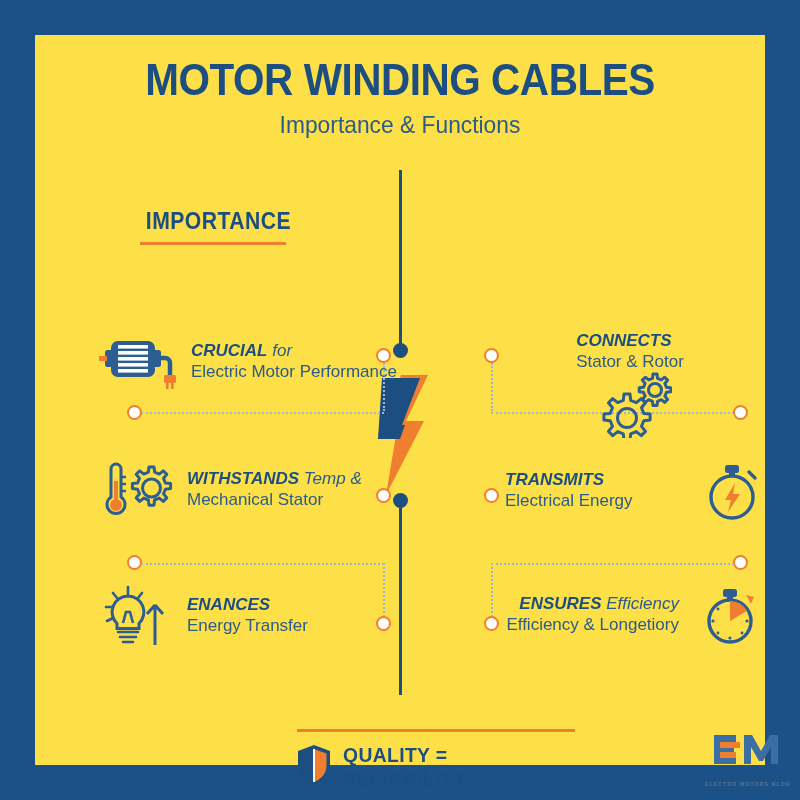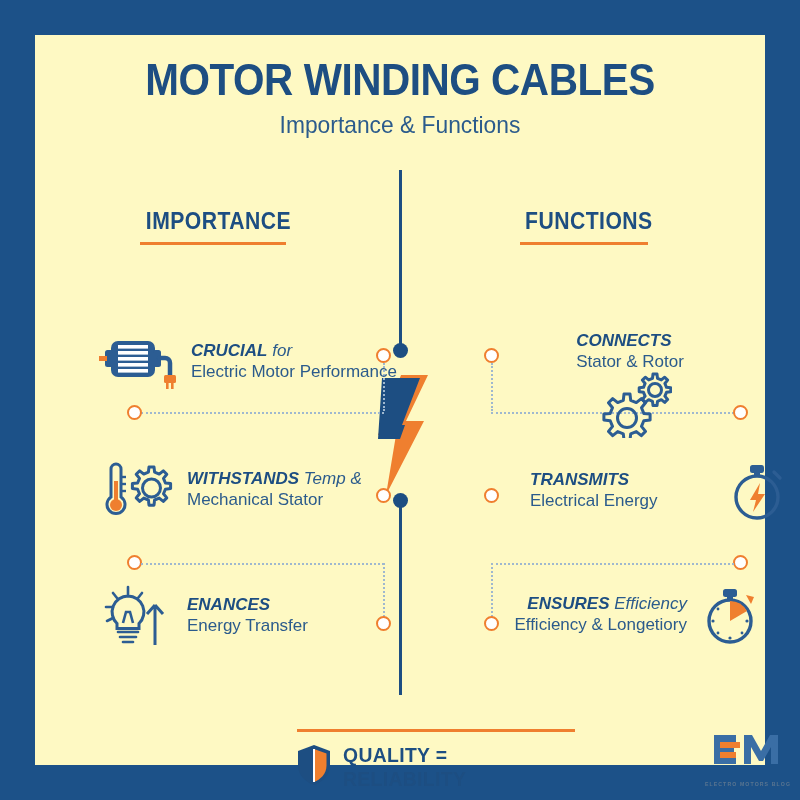--- a/index.html
+++ b/index.html
@@ -13,7 +13,7 @@
     position:absolute;
     left:35px; top:35px;
     width:730px; height:730px;
-    background:#fef9c3;
+    background:#fde047;
   }
 
   

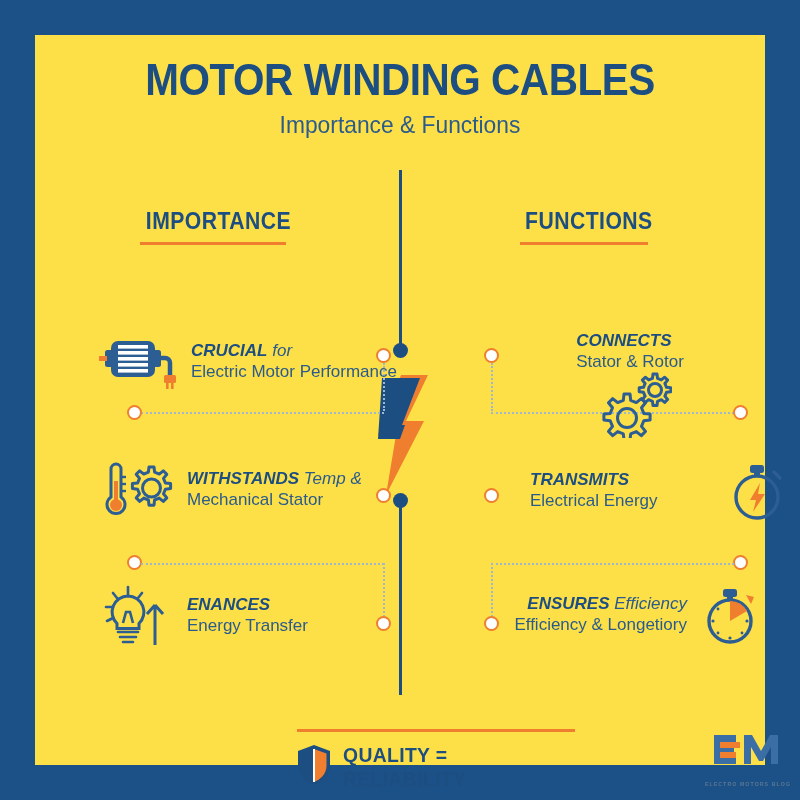--- a/index.html
+++ b/index.html
@@ -115,10 +115,6 @@
 
   <div class="colhead" id="head-left">
     <div class="txt">IMPORTANCE</div>
-    <div class="rule"></div>
-  </div>
-  <div class="colhead" id="head-right">
-    <div class="txt">FUNCTIONS</div>
     <div class="rule"></div>
   </div>
 

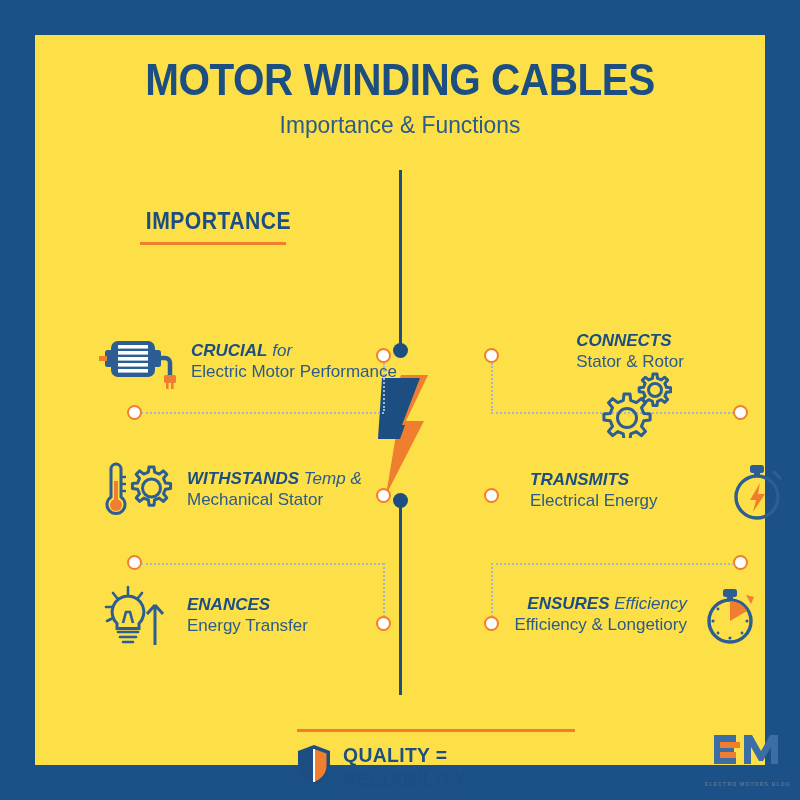--- a/index.html
+++ b/index.html
@@ -71,7 +71,7 @@
 
   
   #row-r1 { left:470px; top:296px; width:260px;flex-direction:column; }
-  #row-r2 { left:470px; top:424px; width:260px;margin-left:25px; }
+  #row-r2 { left:470px; top:424px; width:260px; }
   #row-r3 { left:456px; top:548px; width:274px; }
   #row-r1 .label, #row-r2 .label { text-align:left; margin-right:10px; flex:1; }
   #row-r3 .label { text-align:right; margin-right:12px; flex:1; }

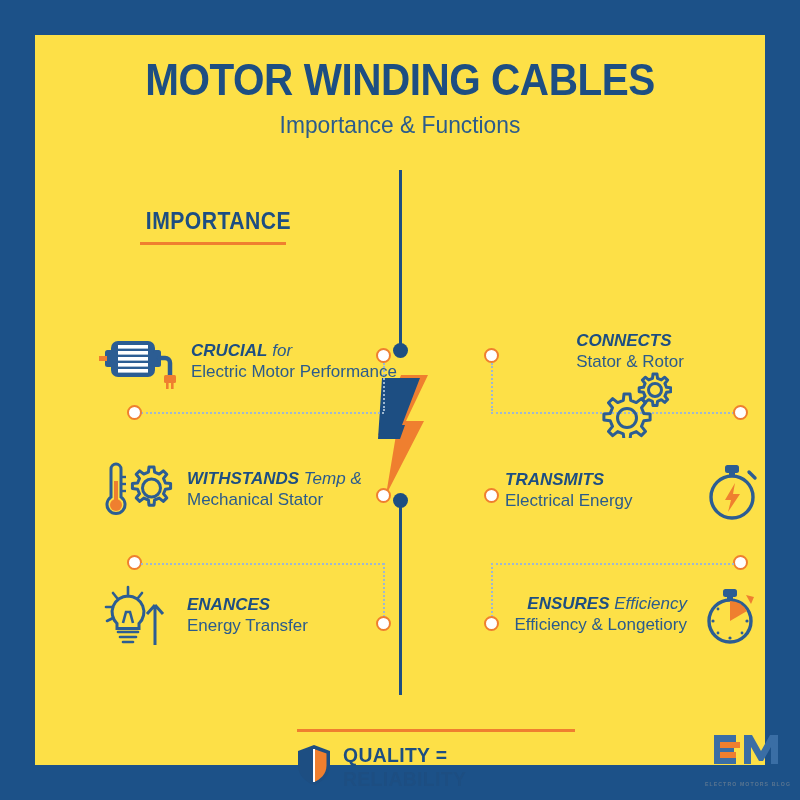--- a/index.html
+++ b/index.html
@@ -74,7 +74,7 @@
   #row-r2 { left:470px; top:424px; width:260px; }
   #row-r3 { left:456px; top:548px; width:274px; }
   #row-r1 .label, #row-r2 .label { text-align:left; margin-right:10px; flex:1; }
-  #row-r3 .label { text-align:right; margin-right:12px; flex:1; }
+  #row-r3 .label { text-align:right; margin-right:20px; flex:1; }
 
   
   .ring {

